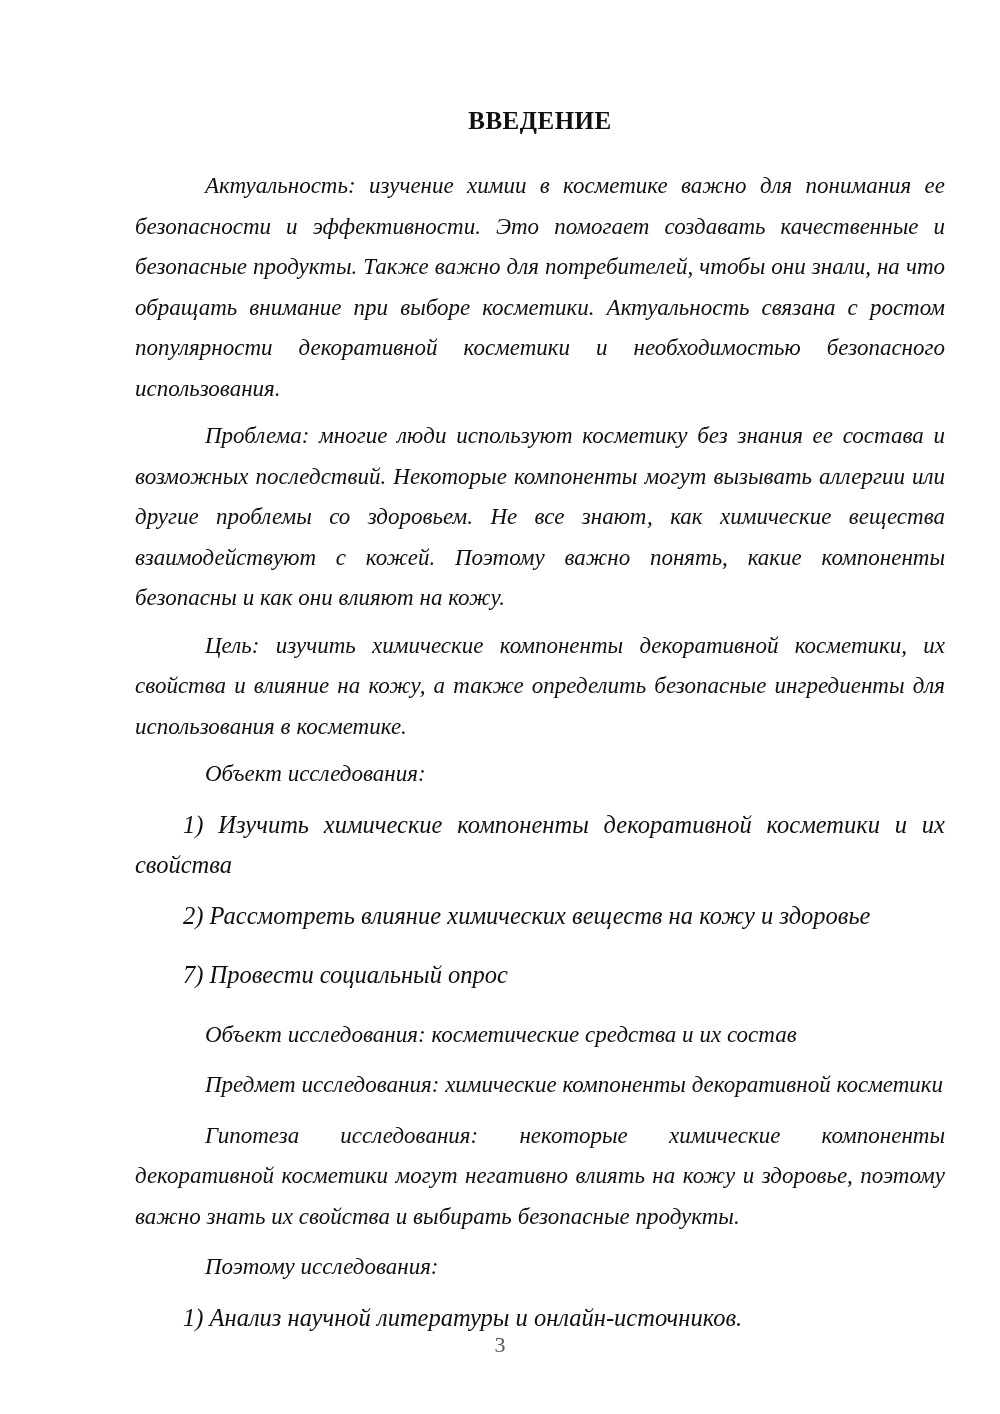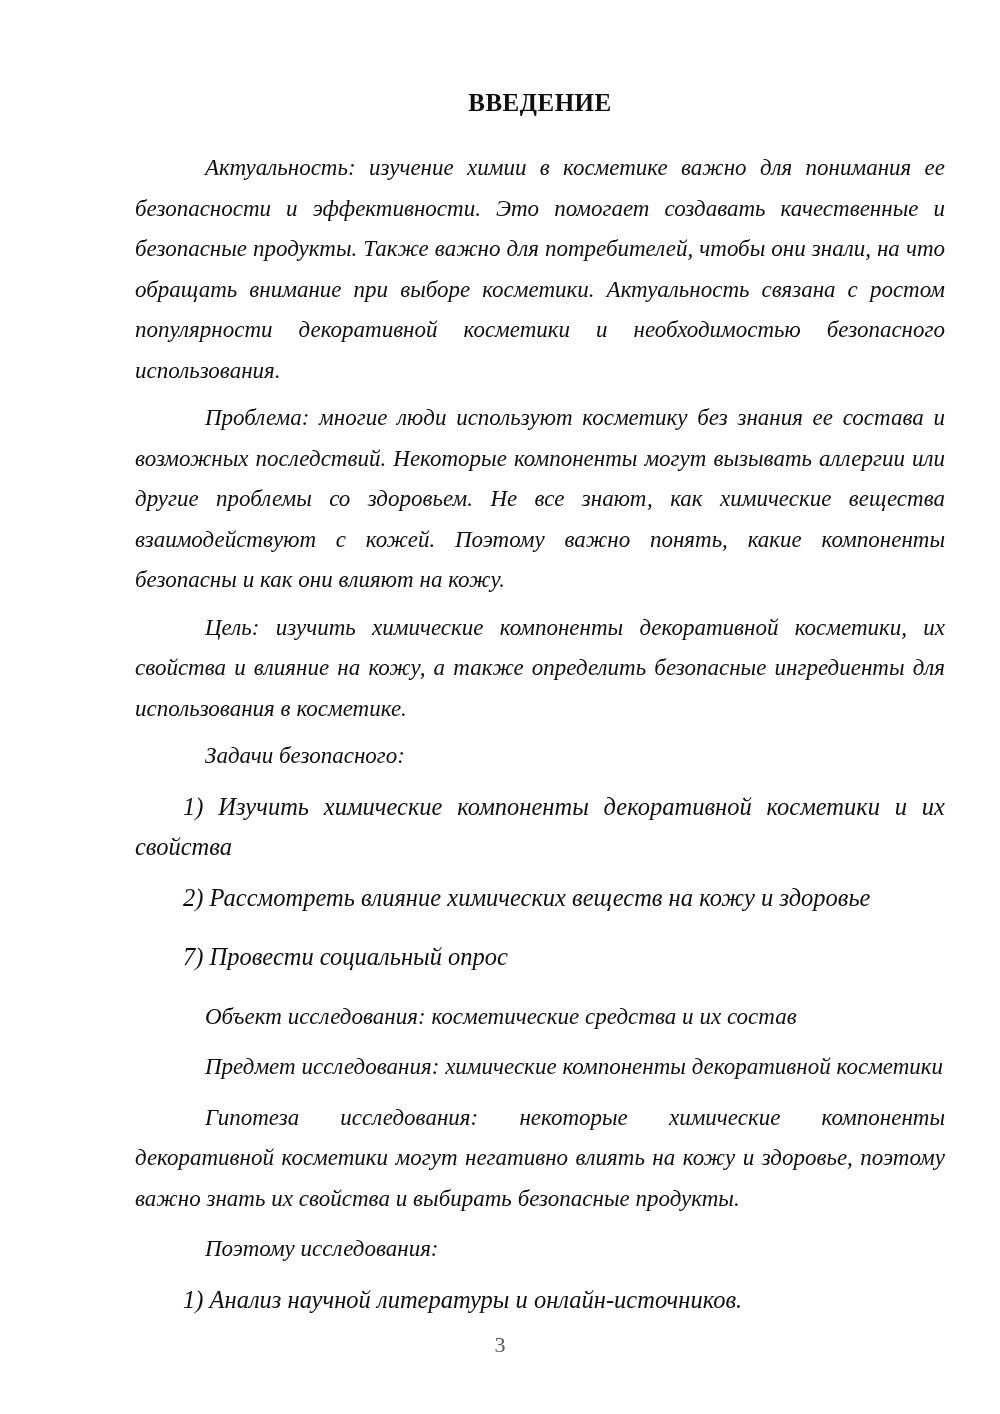--- a/index.html
+++ b/index.html
@@ -31,7 +31,7 @@
     font-weight: bold;
     text-align: center;
     letter-spacing: 0.5px;
-    margin: 0 0 30px 0;
+    margin: 18px 0 30px 0;
     line-height: 1.2;
   }
   .para {

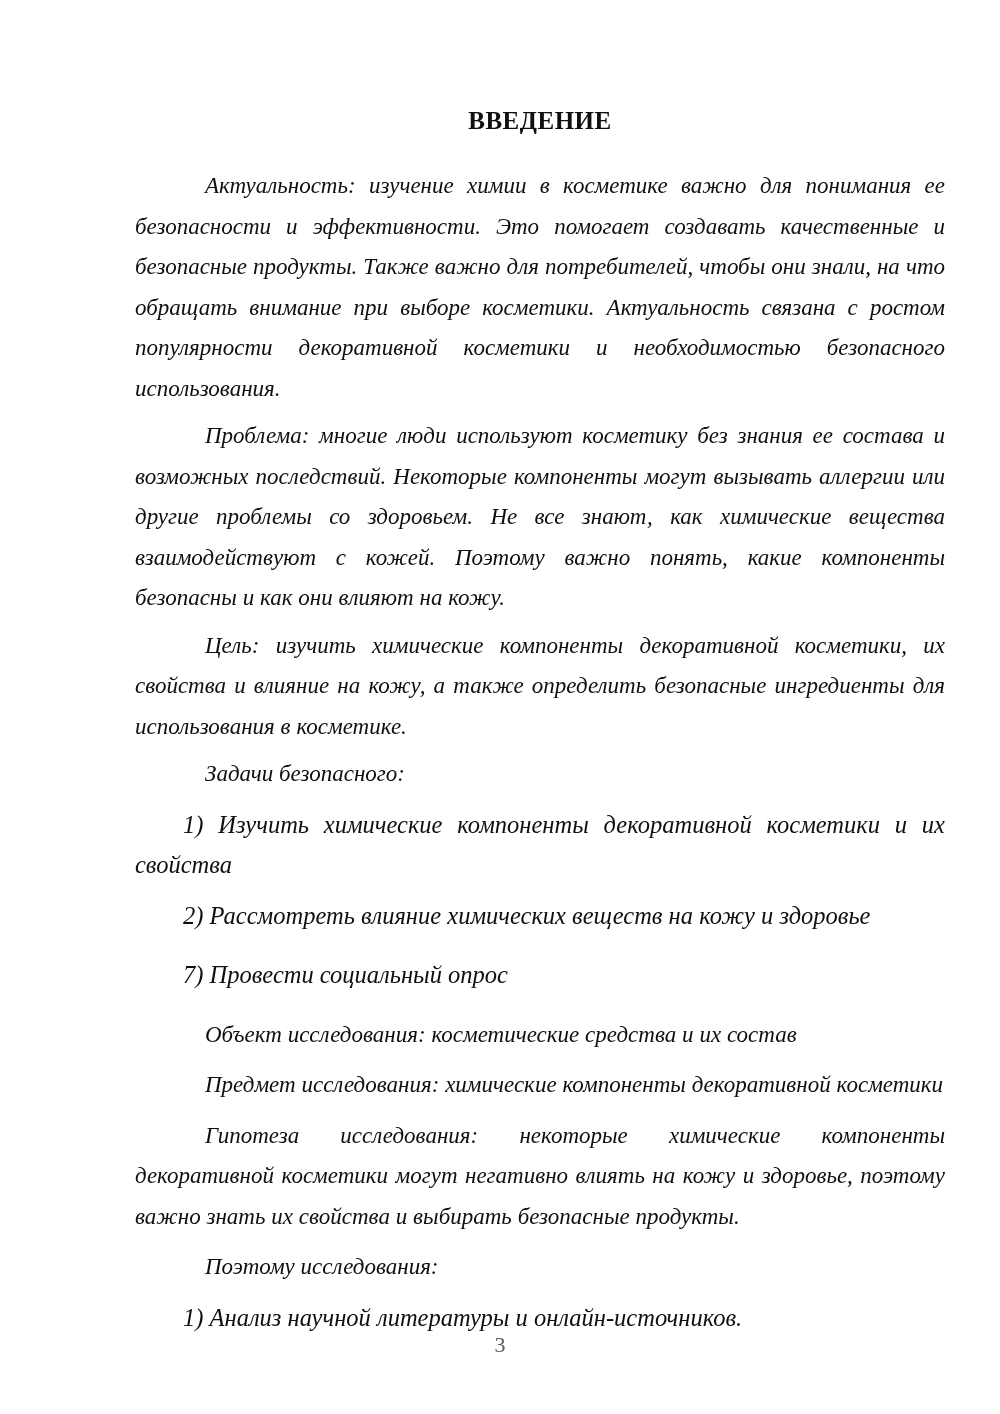--- a/index.html
+++ b/index.html
@@ -91,7 +91,7 @@
 
     <div class="spacer-sm"></div>
 
-    <p class="para">Задачи безопасного:</p>
+    <p class="para">Объект исследования:</p>
 
     <div class="spacer-md"></div>
 

